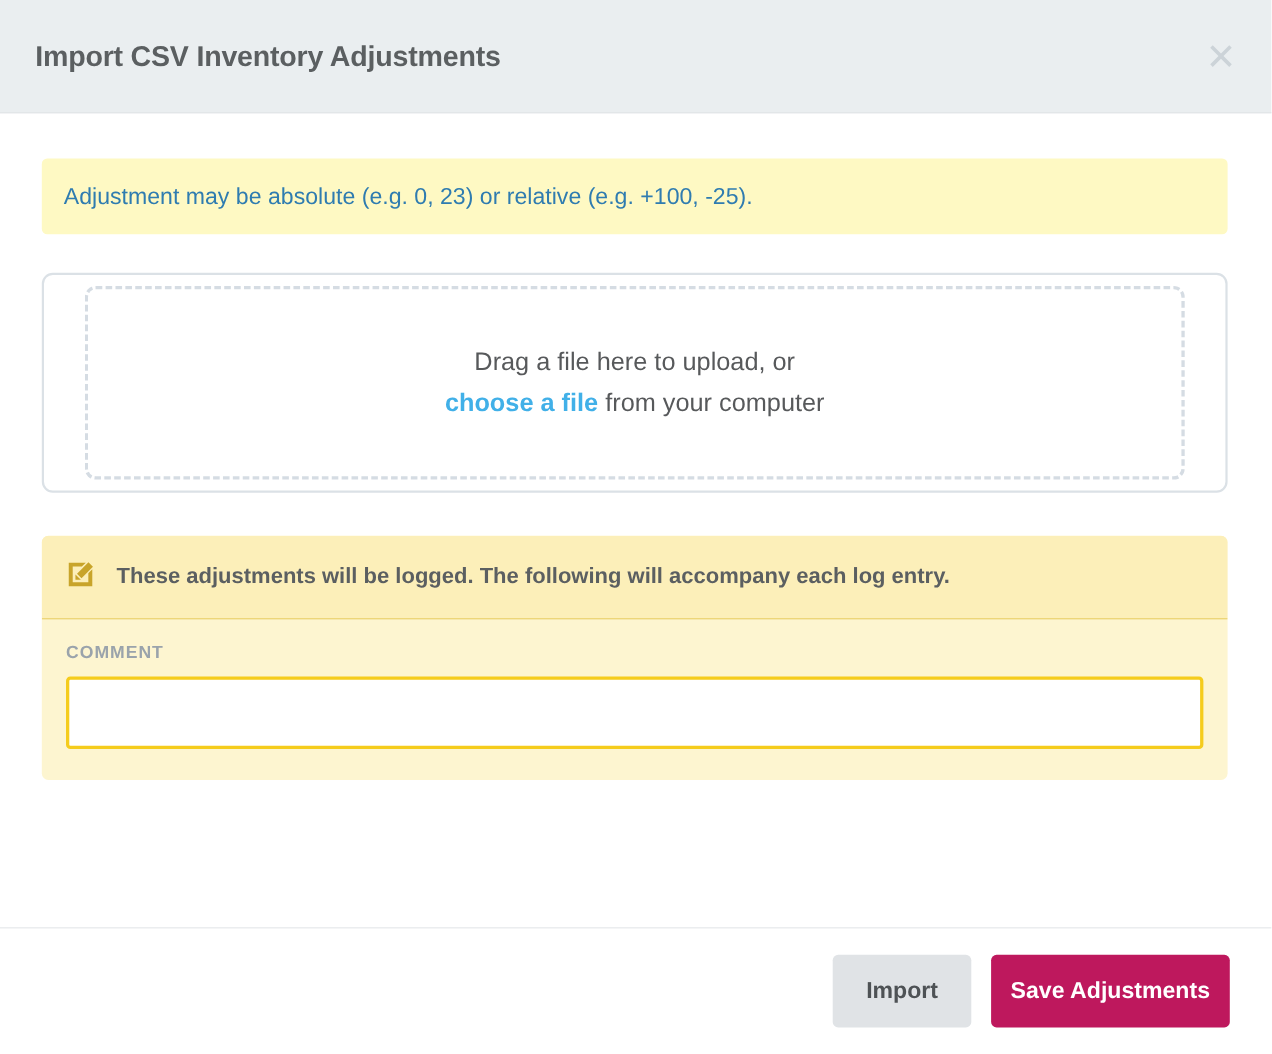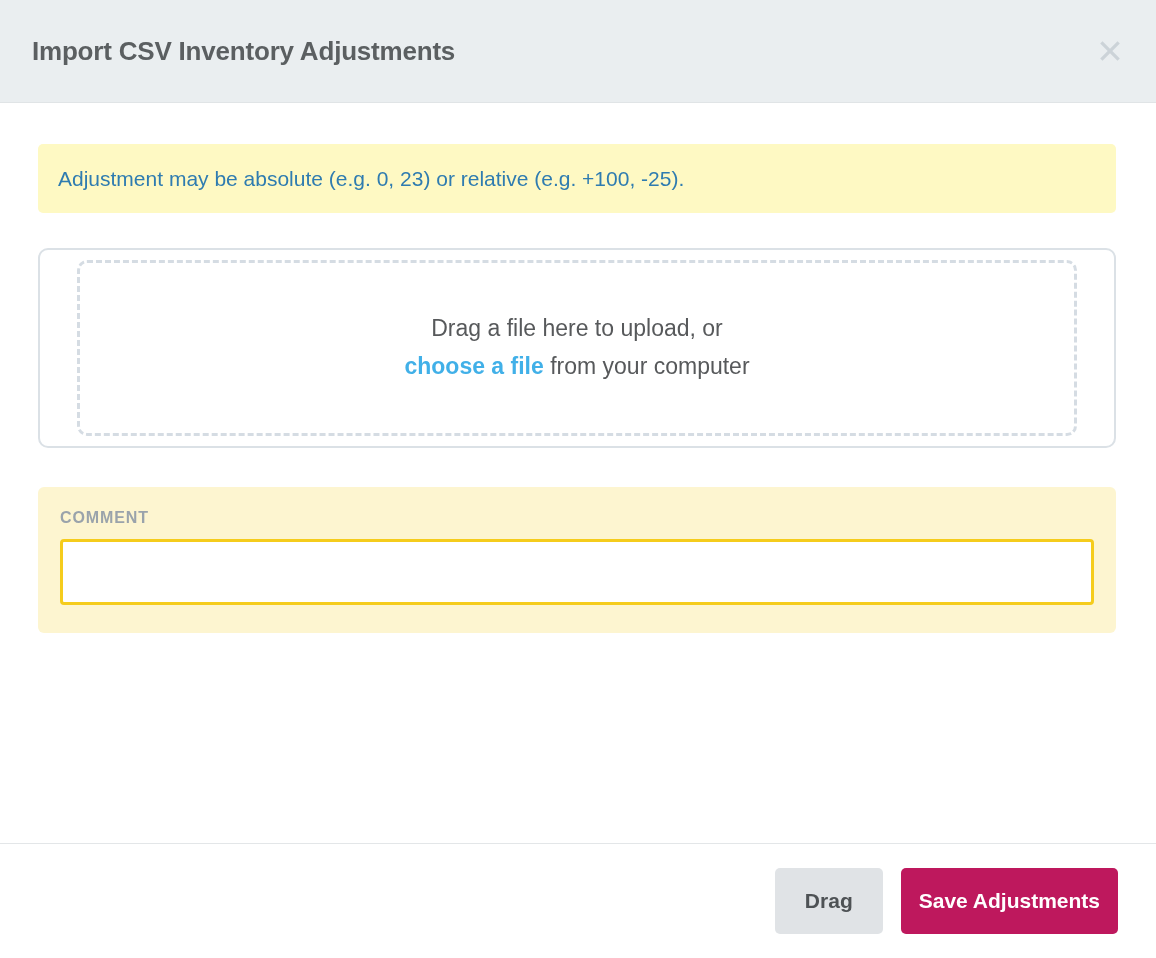--- a/index.html
+++ b/index.html
@@ -232,6 +232,16 @@
     </div>
 
     <div class="log-panel">
+      <div class="log-panel-header">
+        <span class="log-icon">
+          <svg width="28" height="28" viewBox="0 0 28 28" aria-hidden="true">
+            <path d="M2.5 3.5 H18 L14.4 7.1 H6.1 V21.3 H20.3 V13.1 L23.9 9.5 V24.9 H2.5 Z" fill="#c8a42a"></path>
+            <path d="M8.6 14.2 L8.6 19.1 L13.5 19.1 Z" fill="#c8a42a"></path>
+            <path d="M10.0 13.6 L20.4 3.2 L24.5 7.3 L14.1 17.7 Z" fill="#c8a42a"></path>
+          </svg>
+        </span>
+        <span class="log-panel-text">These adjustments will be logged. The following will accompany each log entry.</span>
+      </div>
       <div class="log-panel-body">
         <div class="field-label">COMMENT</div>
         <input class="comment-input" type="text" autofocus="" placeholder="" style="">

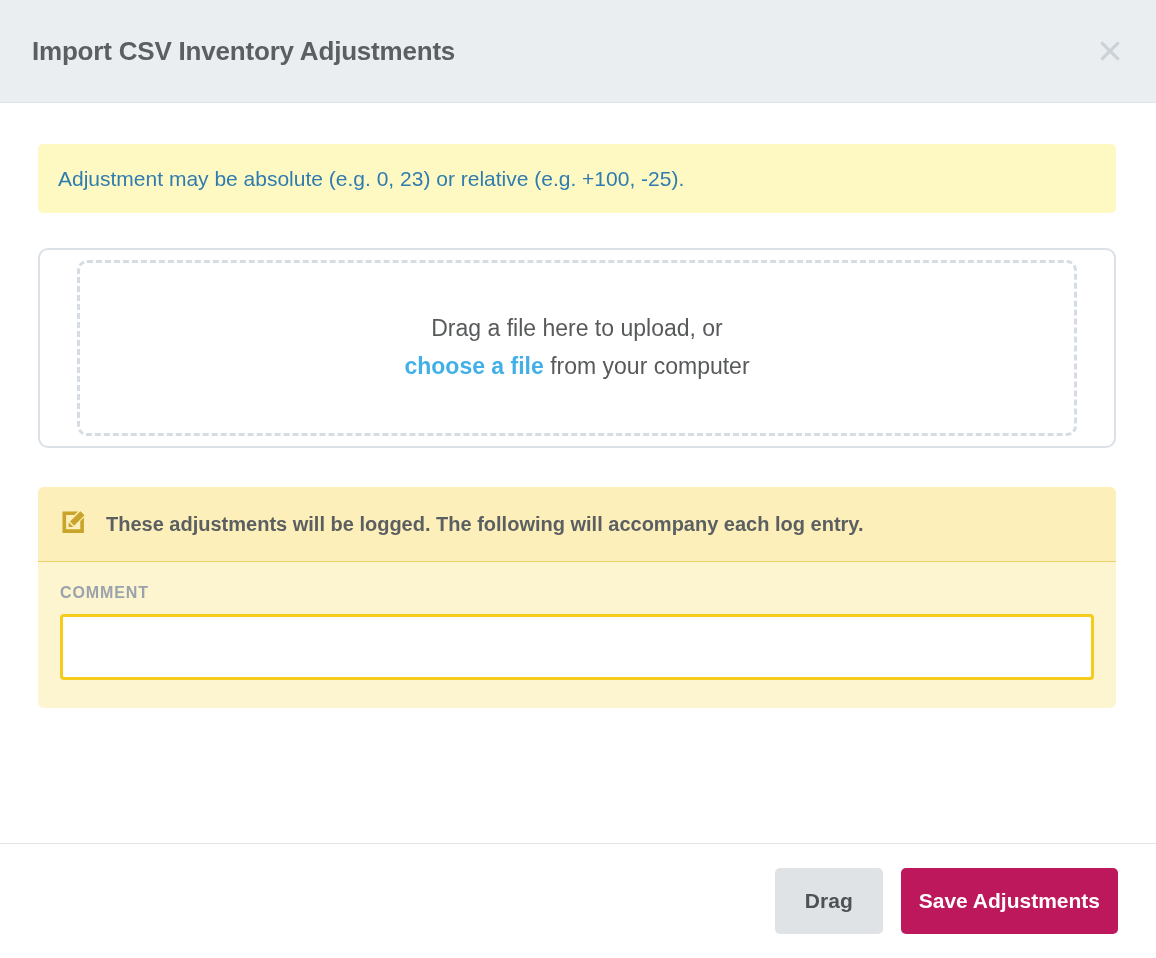--- a/index.html
+++ b/index.html
@@ -251,7 +251,7 @@
   </div>
 
   <div class="modal-footer">
-    <button class="btn btn-close">Drag</button>
+    <button class="btn btn-close">Import</button>
     <button class="btn btn-save">Save Adjustments</button>
   </div>
 

